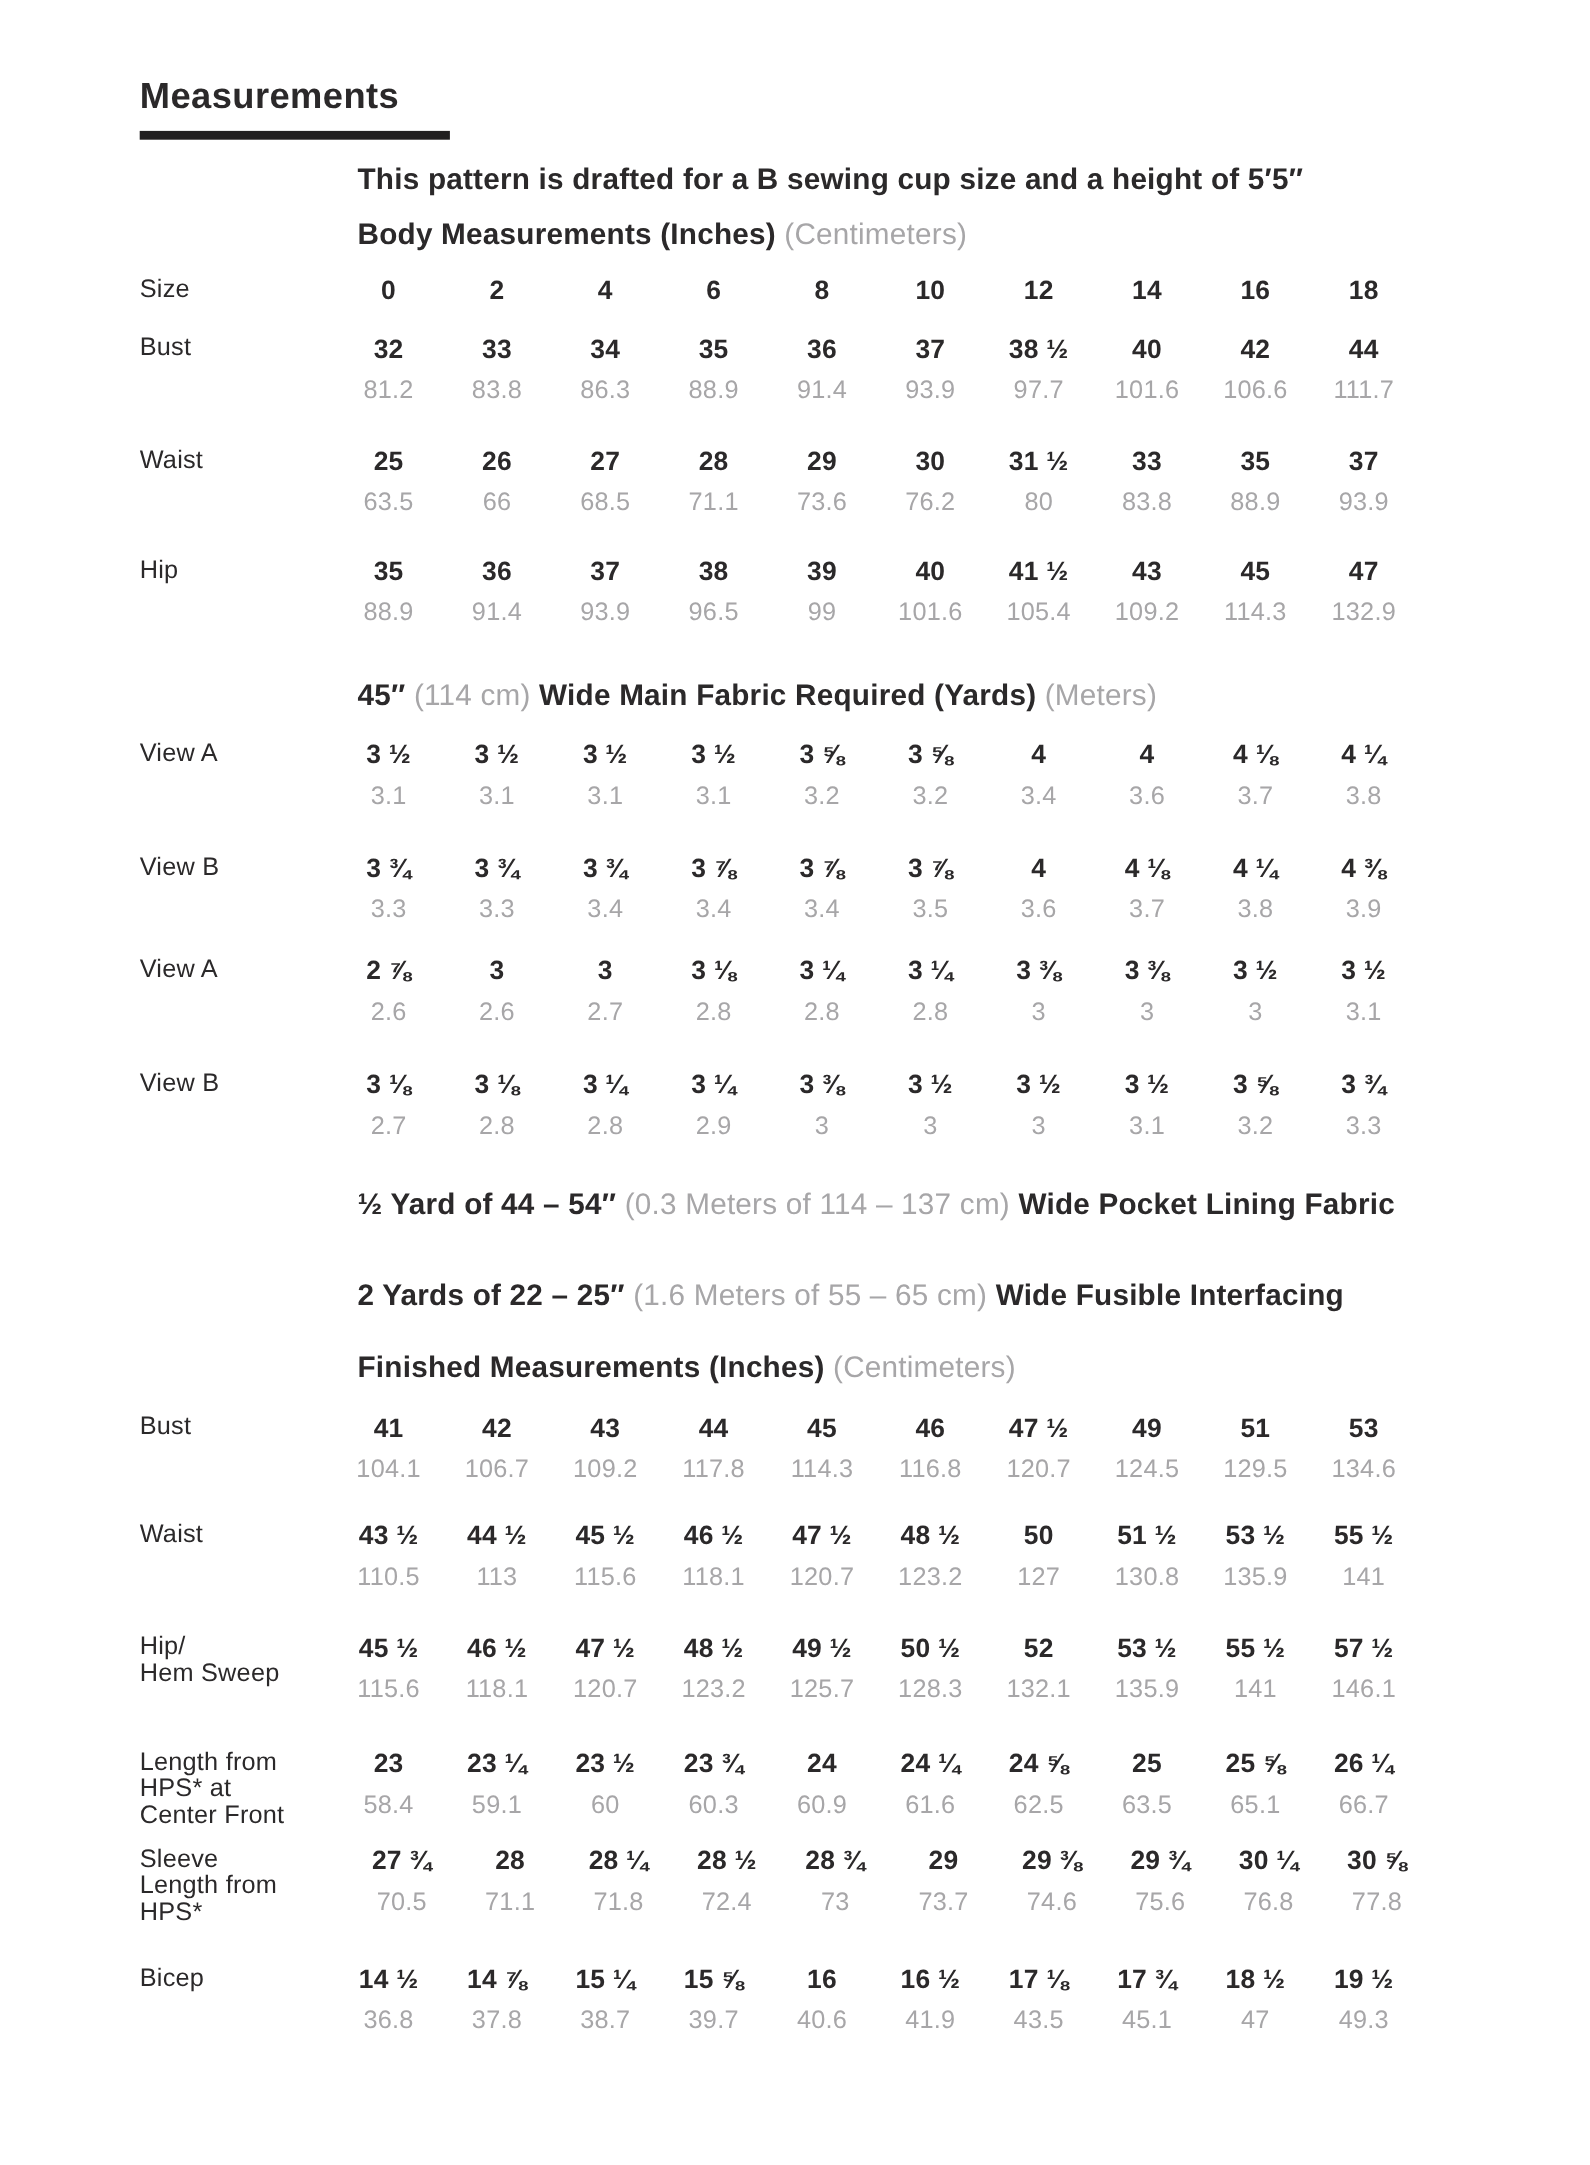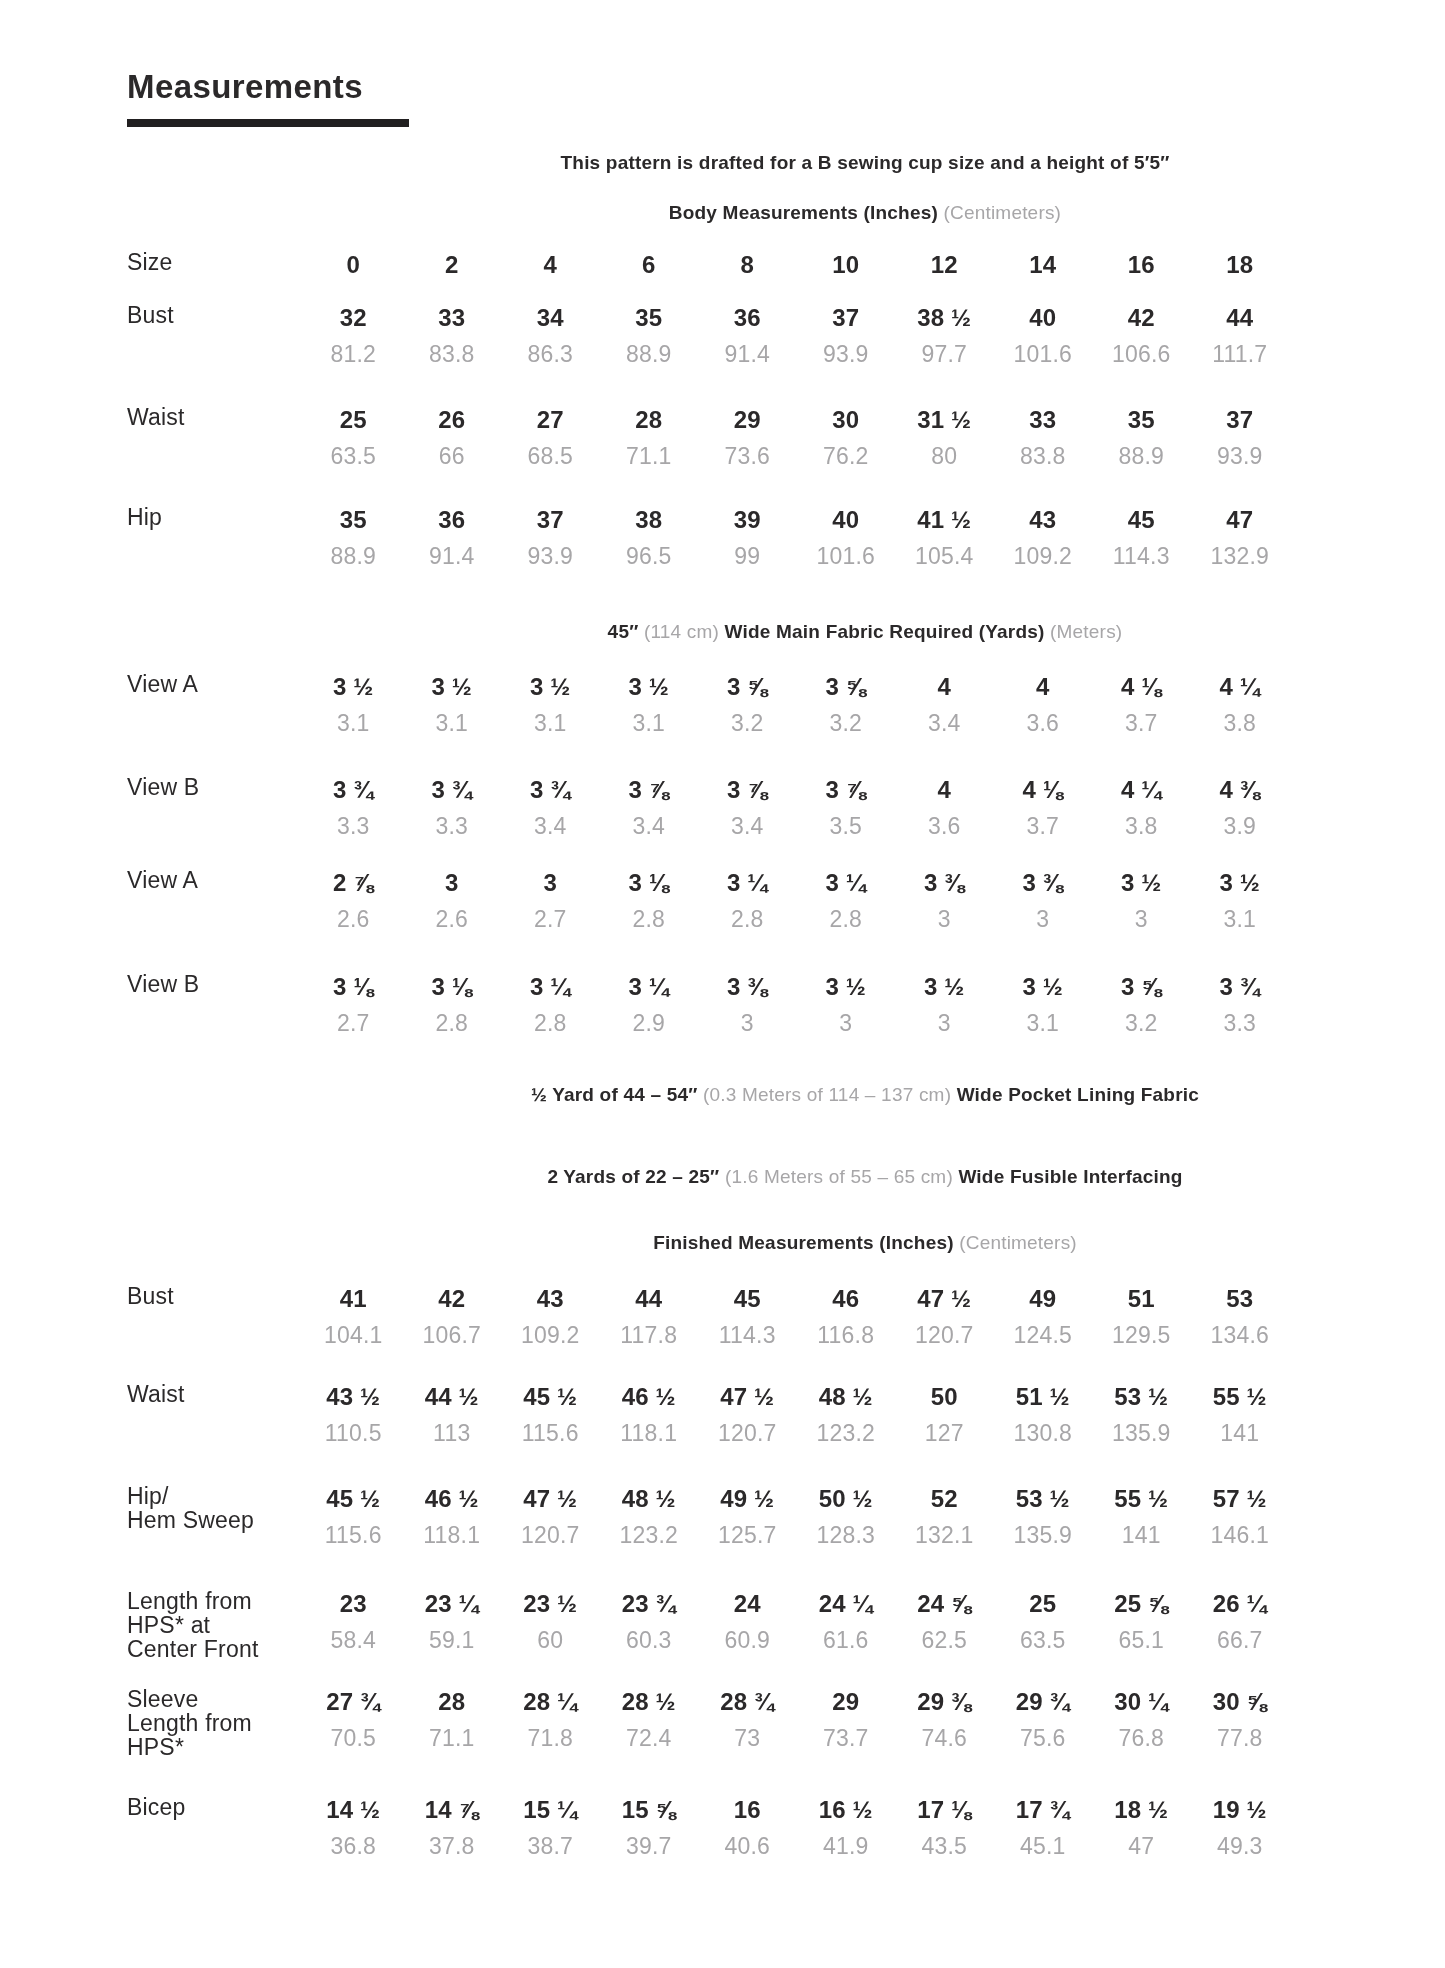--- a/index.html
+++ b/index.html
@@ -21,8 +21,8 @@
   }
   .title-underline{width:282px;height:8px;background:var(--bar);margin-top:12px;}
   .hline{
-    margin-left:198px;font-size:19px;line-height:36px;font-weight:700;
-    letter-spacing:0.2px;white-space:nowrap;text-align:center;
+    margin-left:198px;font-size:27px;line-height:36px;font-weight:700;
+    letter-spacing:0.2px;white-space:nowrap;
   }
   .hline .muted{color:var(--muted);font-weight:400;}
   .intro{margin:18px 0 0 198px;}

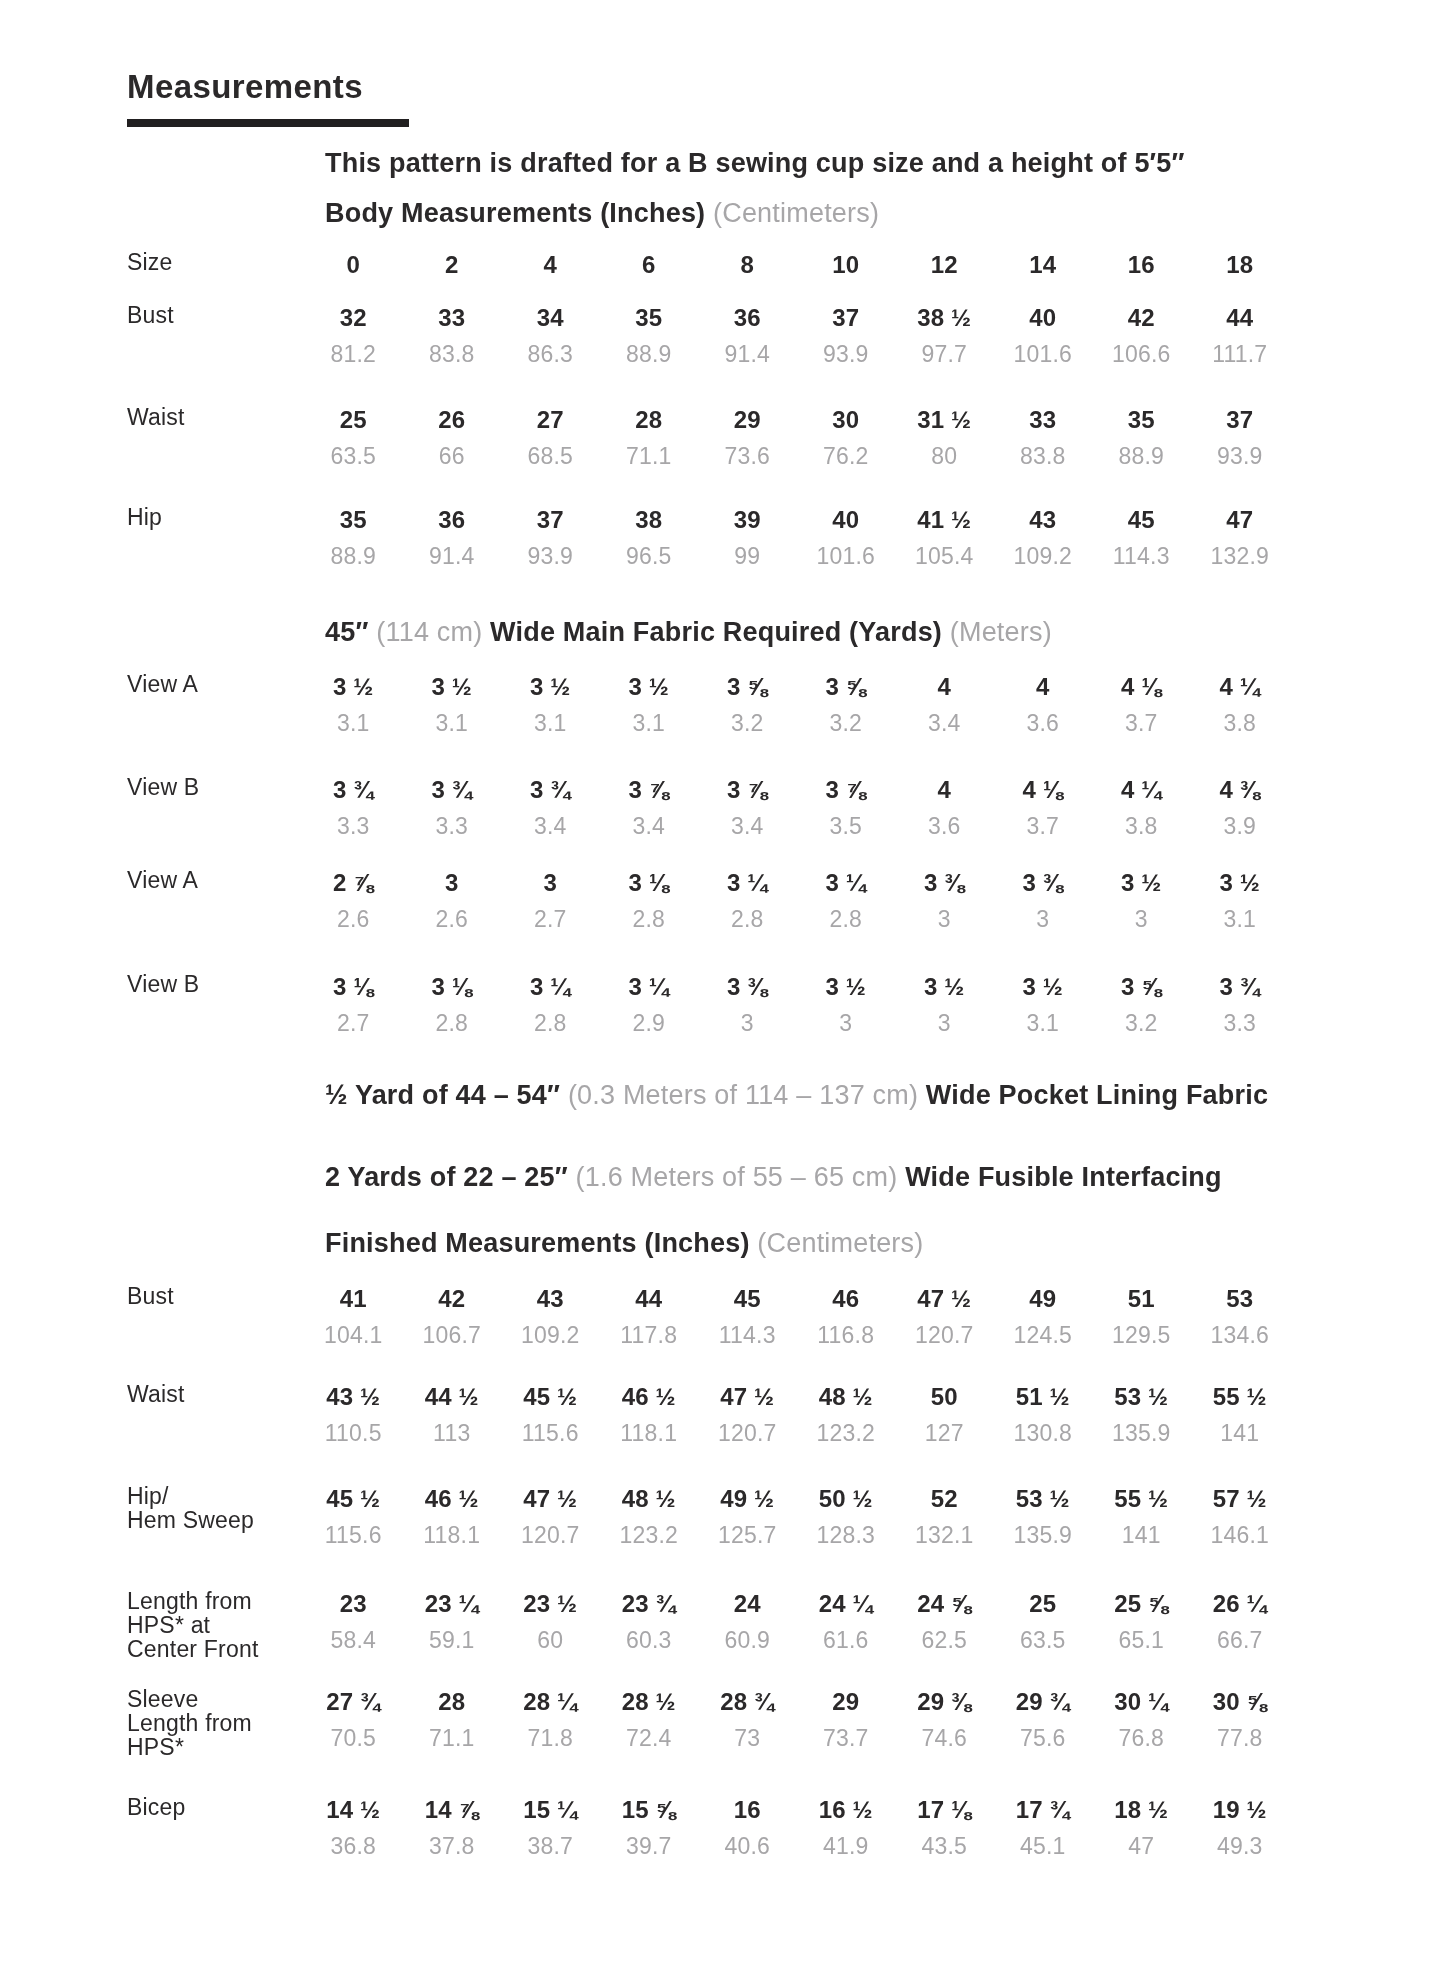--- a/index.html
+++ b/index.html
@@ -56,7 +56,7 @@
   [data-bi="15"]{margin-top:32px;}
   [data-bi="16"]{margin-top:36px;}
   [data-bi="17"]{margin-top:39px;}
-  [data-bi="18"]{margin-top:26px;}
+  [data-bi="18"]{margin-top:16px;gap:12px;}
   [data-bi="19"]{margin-top:36px;}
 </style>
 </head>

